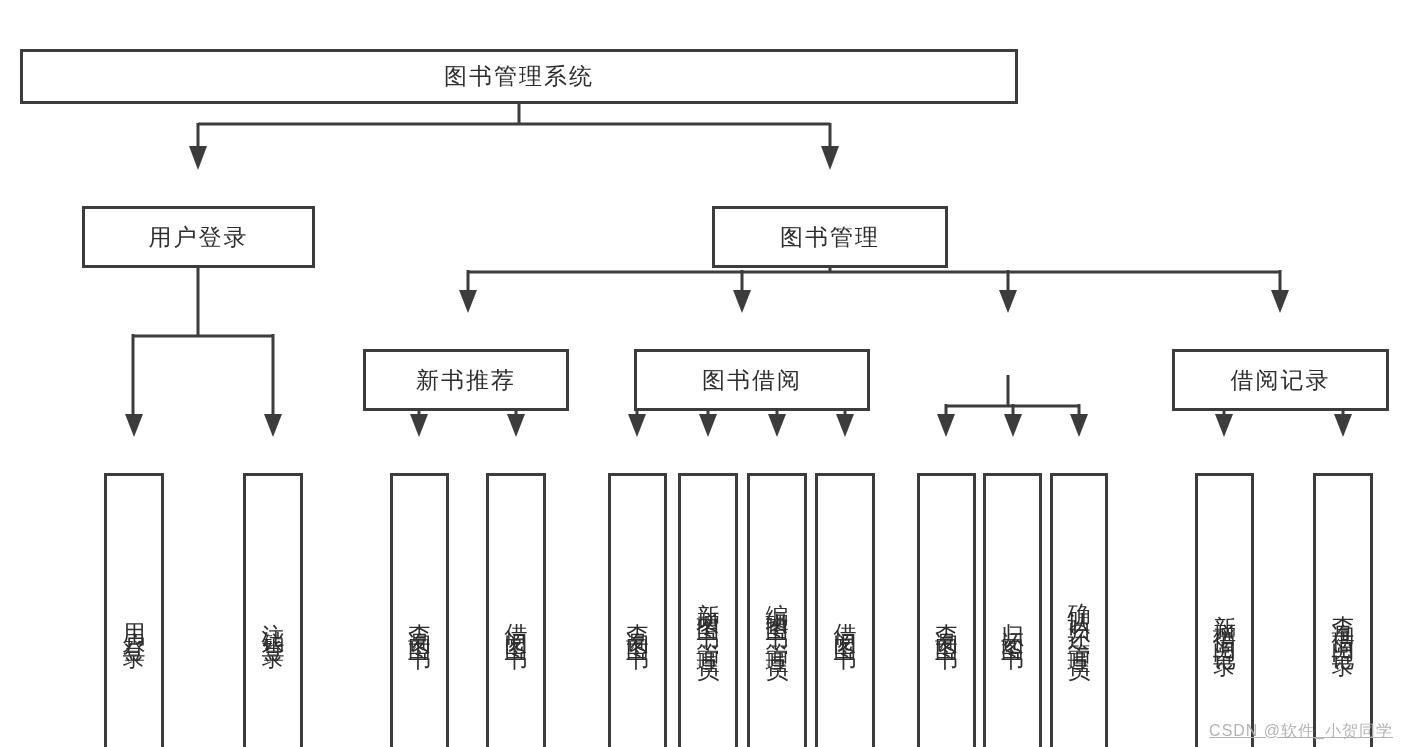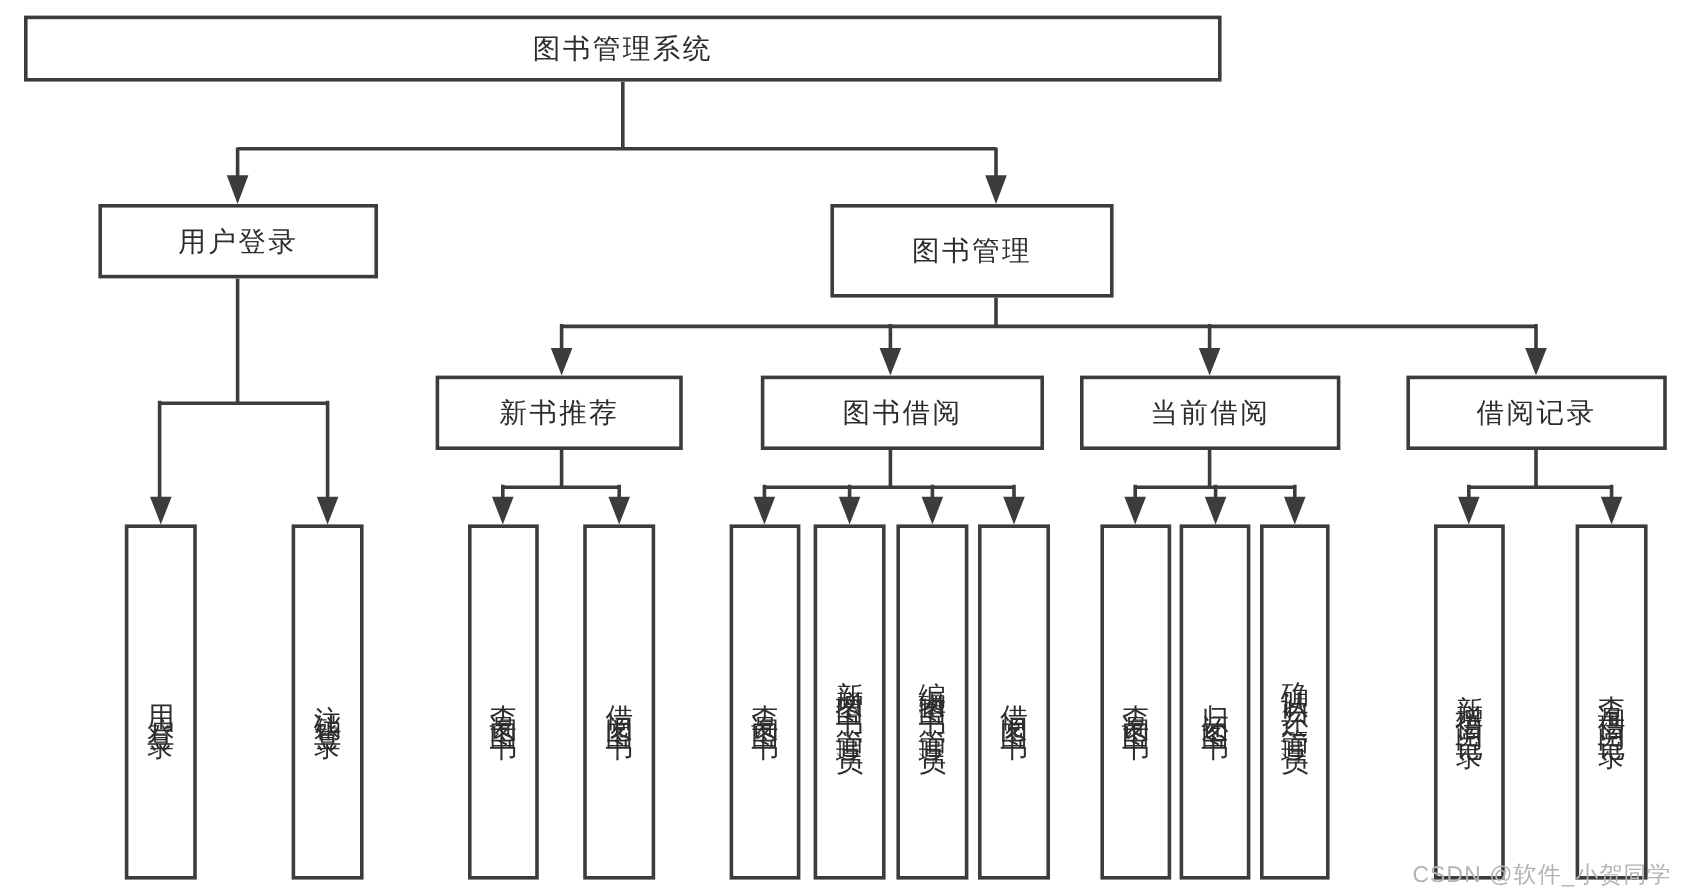--- a/index.html
+++ b/index.html
@@ -26,6 +26,7 @@
     background:var(--background);
     display:flex;align-items:center;justify-content:center;
     color:var(--text);
+    margin-top:36px;
   }
   .htext{
     font-size:23px;

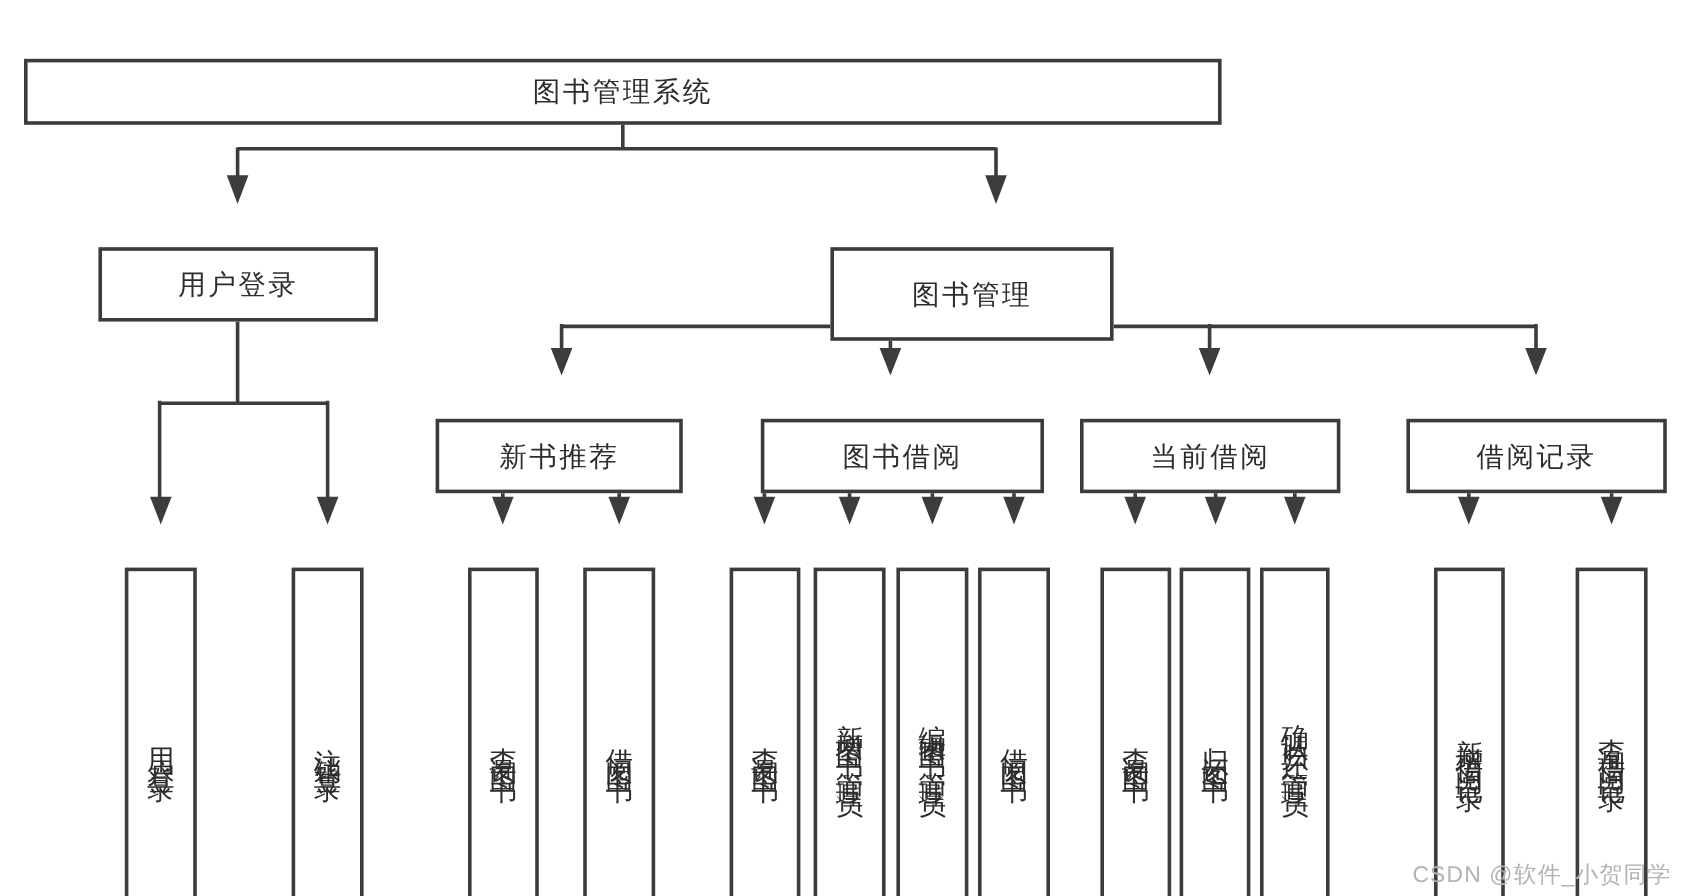--- a/index.html
+++ b/index.html
@@ -99,7 +99,7 @@
   <div class="node" style="left:82px;top:170px;width:233px;height:62px">
     <span class="htext">用户登录</span>
   </div>
-  <div class="node" style="left:692px;top:170px;width:236px;height:78px">
+  <div class="node" style="left:712px;top:170px;width:236px;height:62px">
     <span class="htext">图书管理</span>
   </div>
 

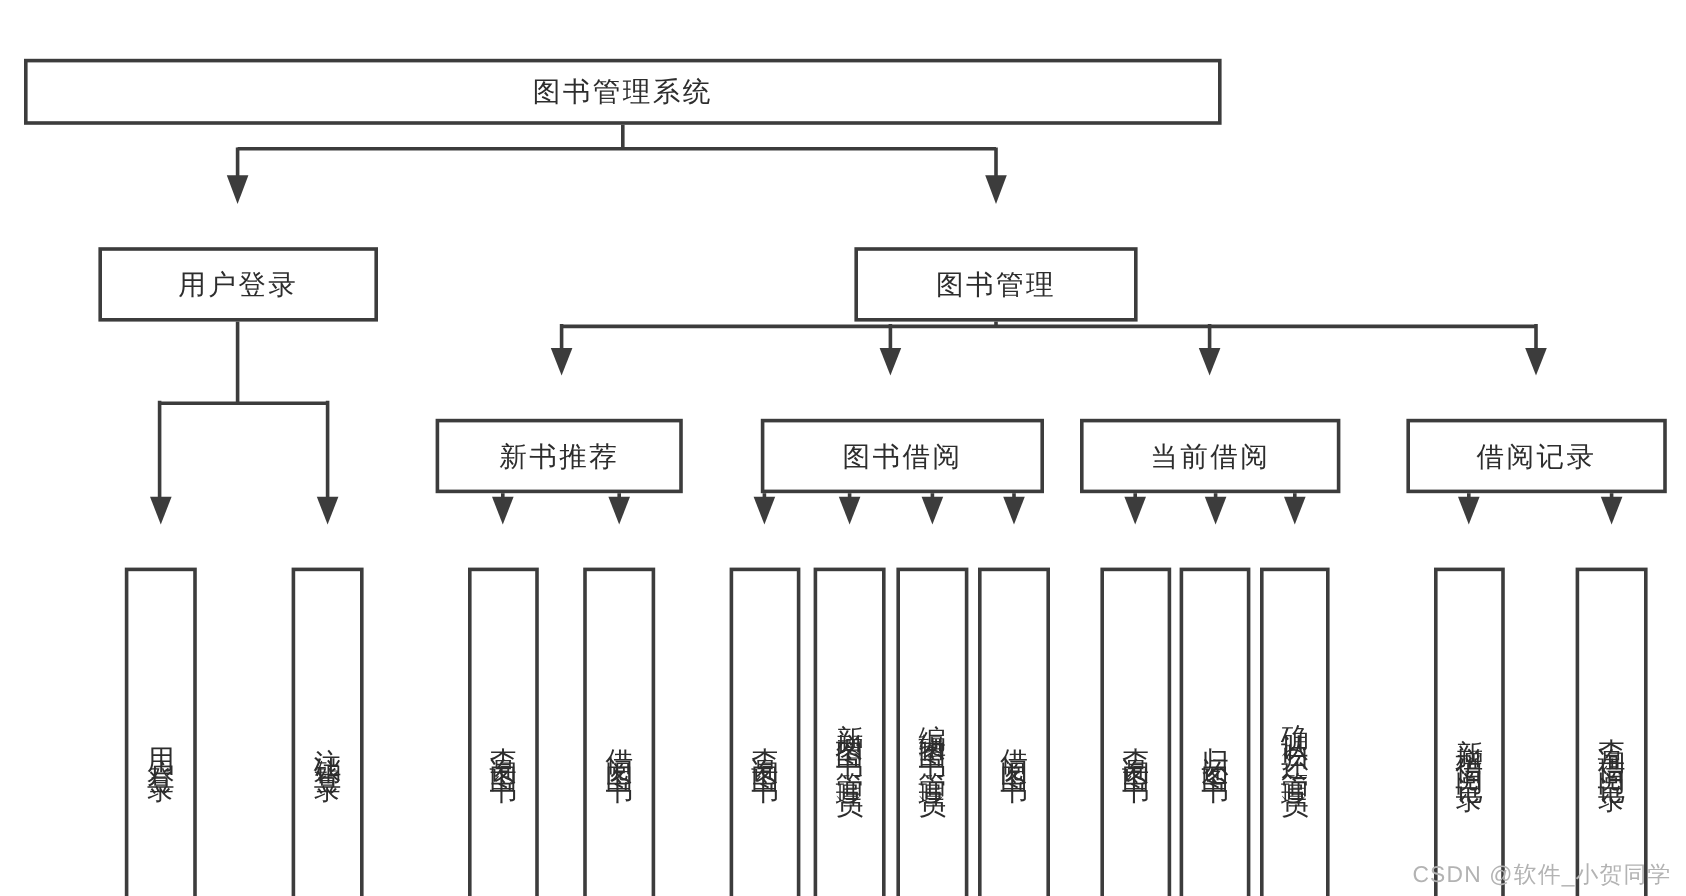--- a/index.html
+++ b/index.html
@@ -109,9 +109,6 @@
   <div class="node" style="left:634px;top:313px;width:236px;height:62px">
     <span class="htext">图书借阅</span>
   </div>
-  <div class="node" style="left:900px;top:313px;width:217px;height:62px">
-    <span class="htext">当前借阅</span>
-  </div>
   <div class="node" style="left:1172px;top:313px;width:217px;height:62px">
     <span class="htext">借阅记录</span>
   </div>

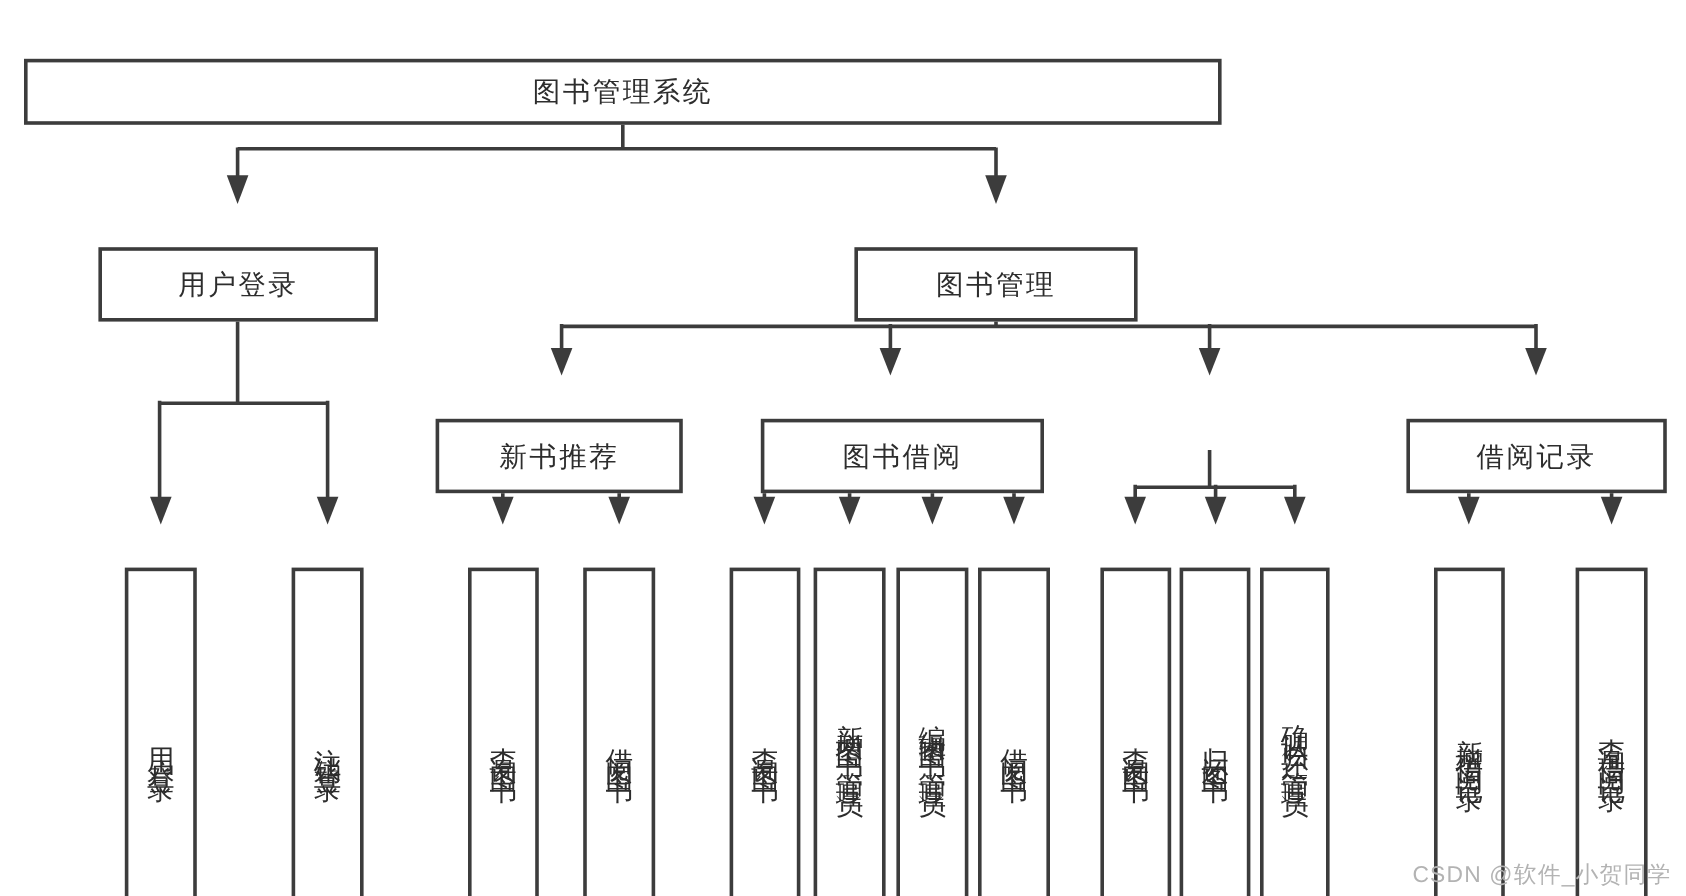--- a/index.html
+++ b/index.html
@@ -44,11 +44,12 @@
   .watermark{
     position:absolute;
     right:12px;bottom:5px;
-    font-size:19px;
+    font-size:16px;
     letter-spacing:1px;
     color:var(--watermark);
     white-space:nowrap;
     z-index:5;
+    text-decoration:underline;
   }
 </style>
 </head>

